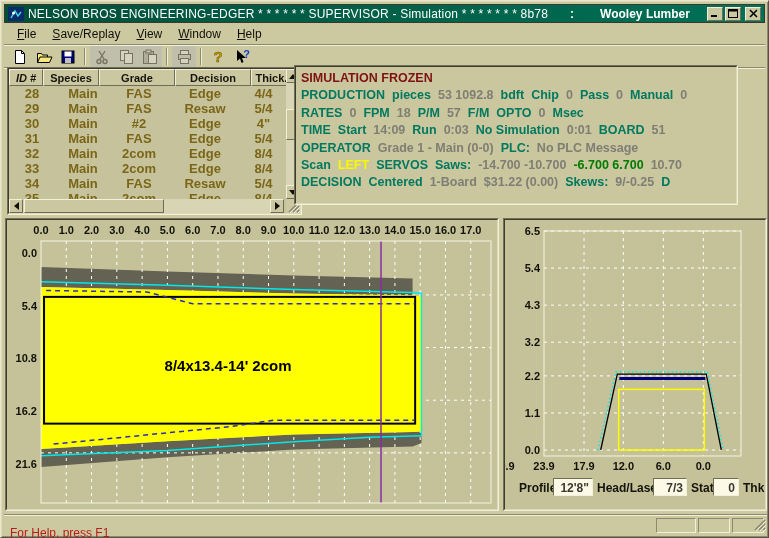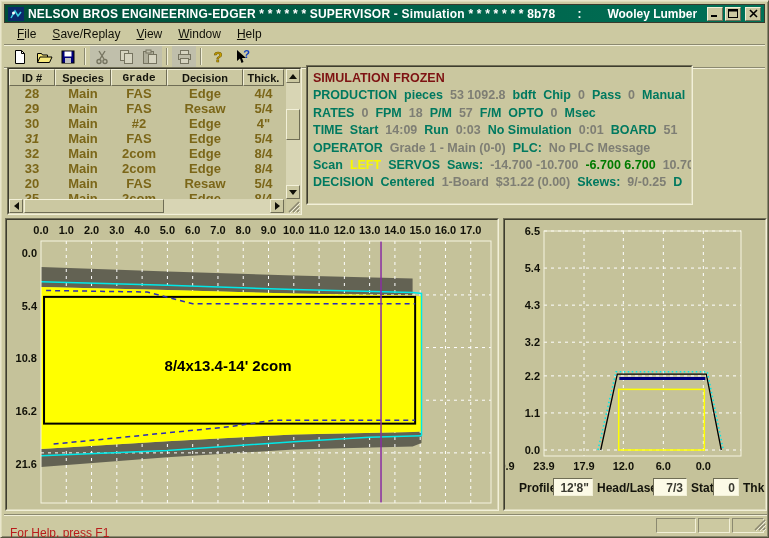--- a/index.html
+++ b/index.html
@@ -15,7 +15,7 @@
   .titlebar{position:absolute;left:3px;top:3px;right:3px;height:19px;display:flex;align-items:center;
             background:linear-gradient(90deg,#004f39,#007157);padding:0 3px;
             border:1px solid #3a3a2c}
-  .title-text{color:#fff;font-size:12px;font-weight:bold;white-space:nowrap;margin-left:4px;letter-spacing:.2px}
+  .title-text{color:#fff;font-size:12px;font-weight:normal;white-space:nowrap;margin-left:4px;letter-spacing:.2px}
   .title-sep{color:#fff;font-size:12px;font-weight:bold;margin:0 26px 0 22px}
   .title-client{color:#fff;font-size:12px;font-weight:bold}
   .title-spacer{flex:1}

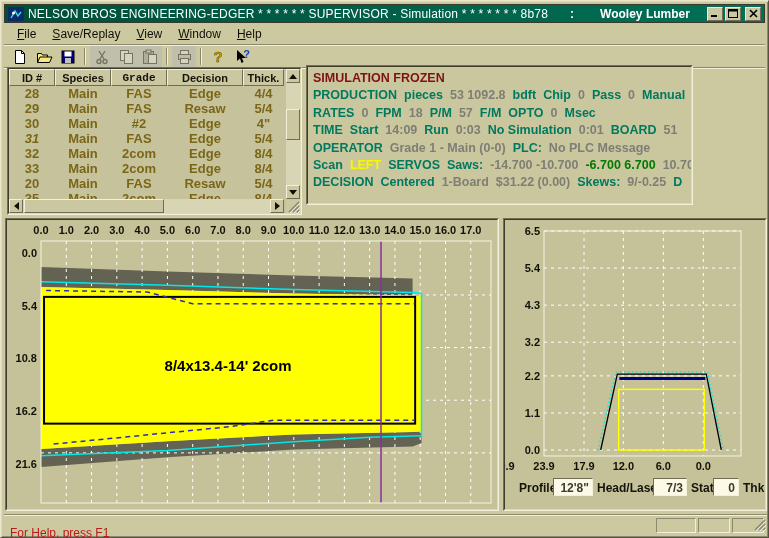--- a/index.html
+++ b/index.html
@@ -202,7 +202,7 @@
   <div class="panel" id="table-panel">
     <div class="inner">
       <div class="tbl-header" id="tbl-header">
-          <span class="tbl-hcell" style="width: 46px;">ID #</span>
+          <span class="tbl-hcell" style="width: 34px; font-style: italic;">ID #</span>
           <span class="tbl-hcell" style="width: 56px;">Species</span>
           <span class="tbl-hcell" style="width: 56px; font-family: Liberation Mono, monospace;">Grade</span>
           <span class="tbl-hcell" style="width: 76px;">Decision</span>

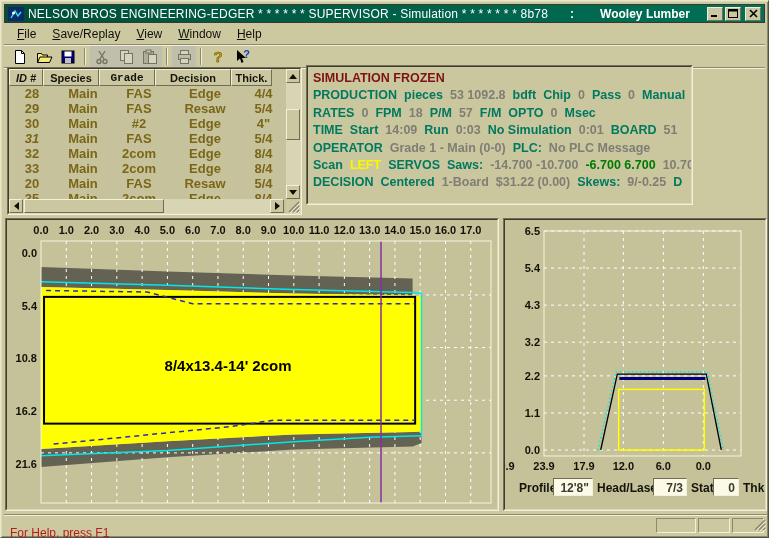--- a/index.html
+++ b/index.html
@@ -204,7 +204,7 @@
       <div class="tbl-header" id="tbl-header">
           <span class="tbl-hcell" style="width: 34px; font-style: italic;">ID #</span>
           <span class="tbl-hcell" style="width: 56px;">Species</span>
-          <span class="tbl-hcell" style="width: 56px; font-family: Liberation Mono, monospace;">Grade</span>
+          <span class="tbl-hcell" style="width: 76px;">Grade</span>
           <span class="tbl-hcell" style="width: 76px;">Decision</span>
           <span class="tbl-hcell" style="width: 41px;">Thick.</span>
         </div>

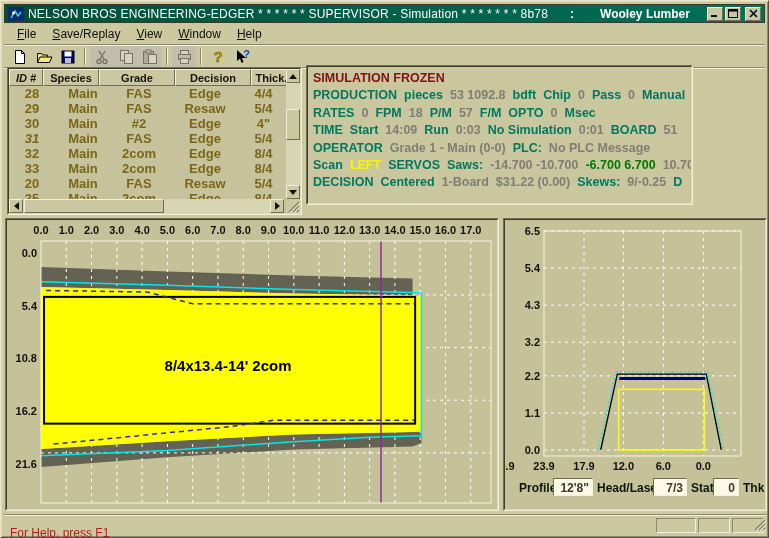--- a/index.html
+++ b/index.html
@@ -68,7 +68,7 @@
   .grip{position:absolute;right:0;bottom:0;width:14px;height:14px;background:#ccc9a1}
 
   
-  #info-panel{left:305px;top:64px;width:387px;height:140px}
+  #info-panel{left:293px;top:64px;width:444px;height:140px}
   #info-panel>.inner{background:#cac79f;padding:3px 5px;overflow:hidden}
   .sim-line{white-space:nowrap;line-height:17.4px;font-size:12.5px;font-weight:bold;height:17.4px}
   .seg{margin-right:7px}

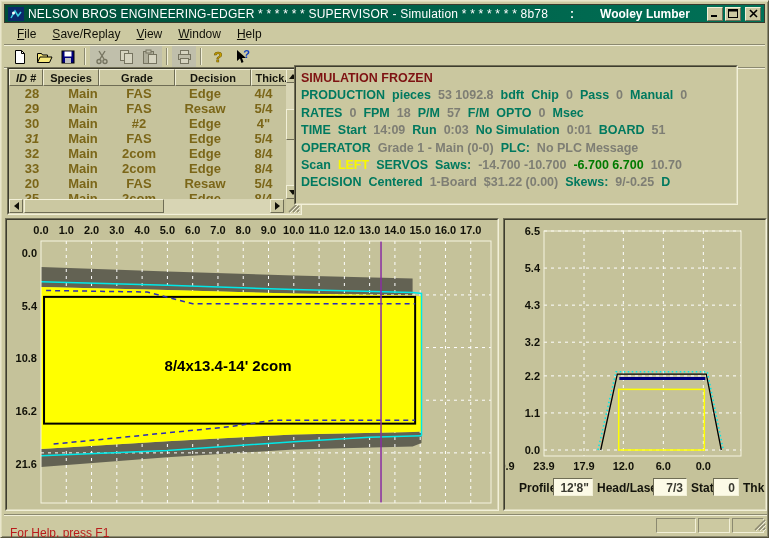--- a/index.html
+++ b/index.html
@@ -231,7 +231,7 @@
             <span class="tbl-cell" style="width: 41px;">4"</span>
           </div>
           <div class="tbl-row">
-            <span class="tbl-cell" style="width: 46px; font-style: italic;">31</span>
+            <span class="tbl-cell" style="width: 46px;">31</span>
             <span class="tbl-cell" style="width: 56px;">Main</span>
             <span class="tbl-cell" style="width: 56px;">FAS</span>
             <span class="tbl-cell" style="width: 76px;">Edge</span>

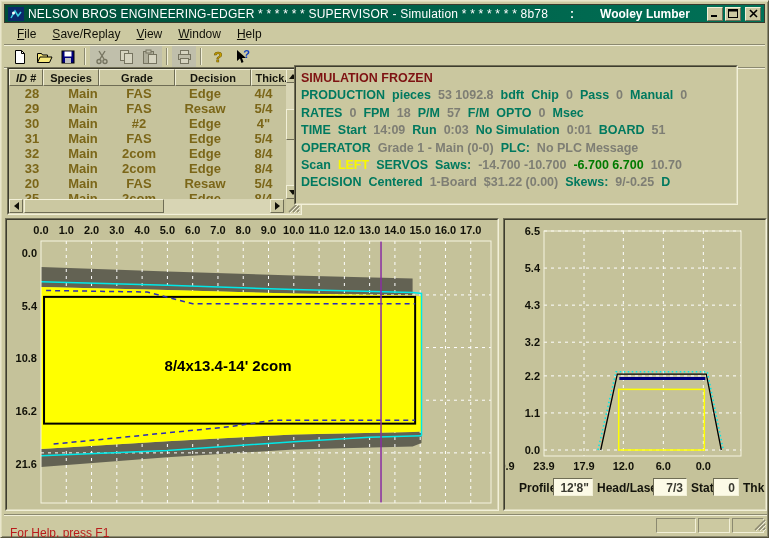--- a/index.html
+++ b/index.html
@@ -252,7 +252,7 @@
             <span class="tbl-cell" style="width: 41px;">8/4</span>
           </div>
           <div class="tbl-row">
-            <span class="tbl-cell" style="width: 46px;">20</span>
+            <span class="tbl-cell" style="width: 46px;">34</span>
             <span class="tbl-cell" style="width: 56px;">Main</span>
             <span class="tbl-cell" style="width: 56px;">FAS</span>
             <span class="tbl-cell" style="width: 76px;">Resaw</span>

